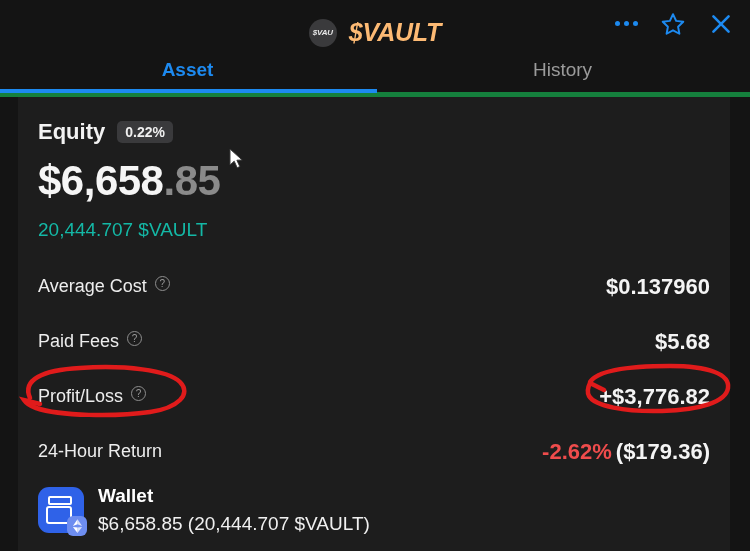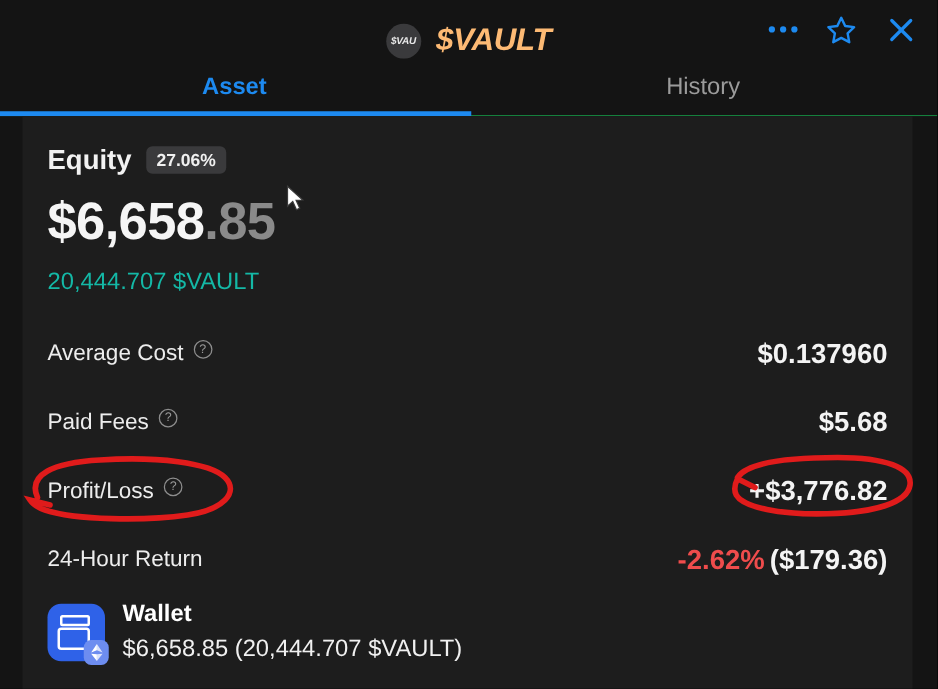--- a/index.html
+++ b/index.html
@@ -93,7 +93,7 @@
     display: flex;
     height: 45px;
     background: #141414;
-    border-bottom: 1px solid #15803d;
+    border-bottom: 5px solid #15803d;
   }
   .tab {
     flex: 1 1 50%;

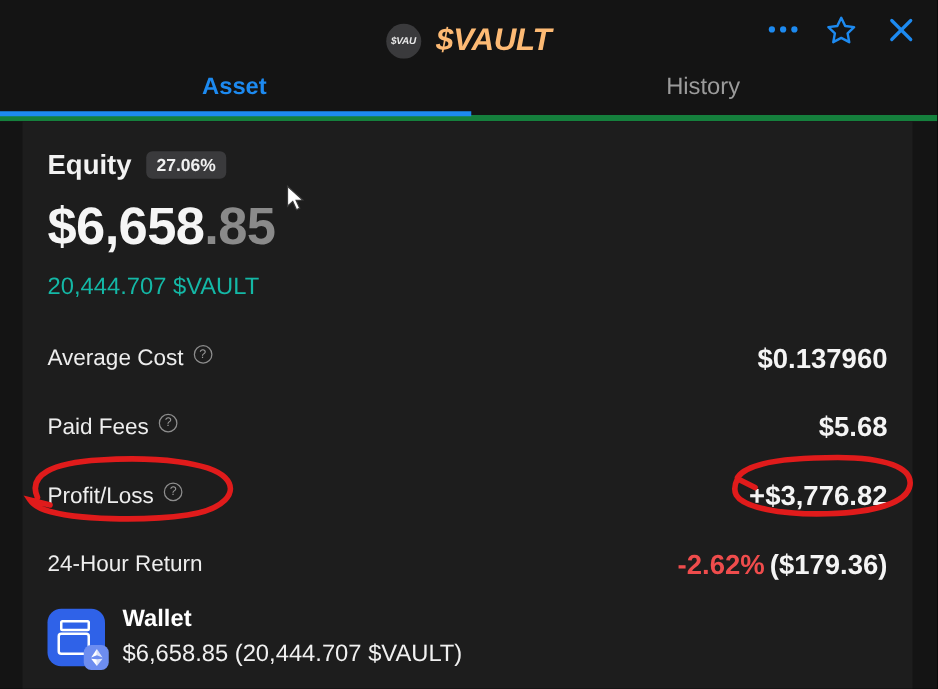--- a/index.html
+++ b/index.html
@@ -333,7 +333,7 @@
 
       <div class="equity-row">
         <div class="equity-label">Equity</div>
-        <div class="equity-badge">27.06%</div>
+        <div class="equity-badge">0.22%</div>
       </div>
 
       <div class="balance">

